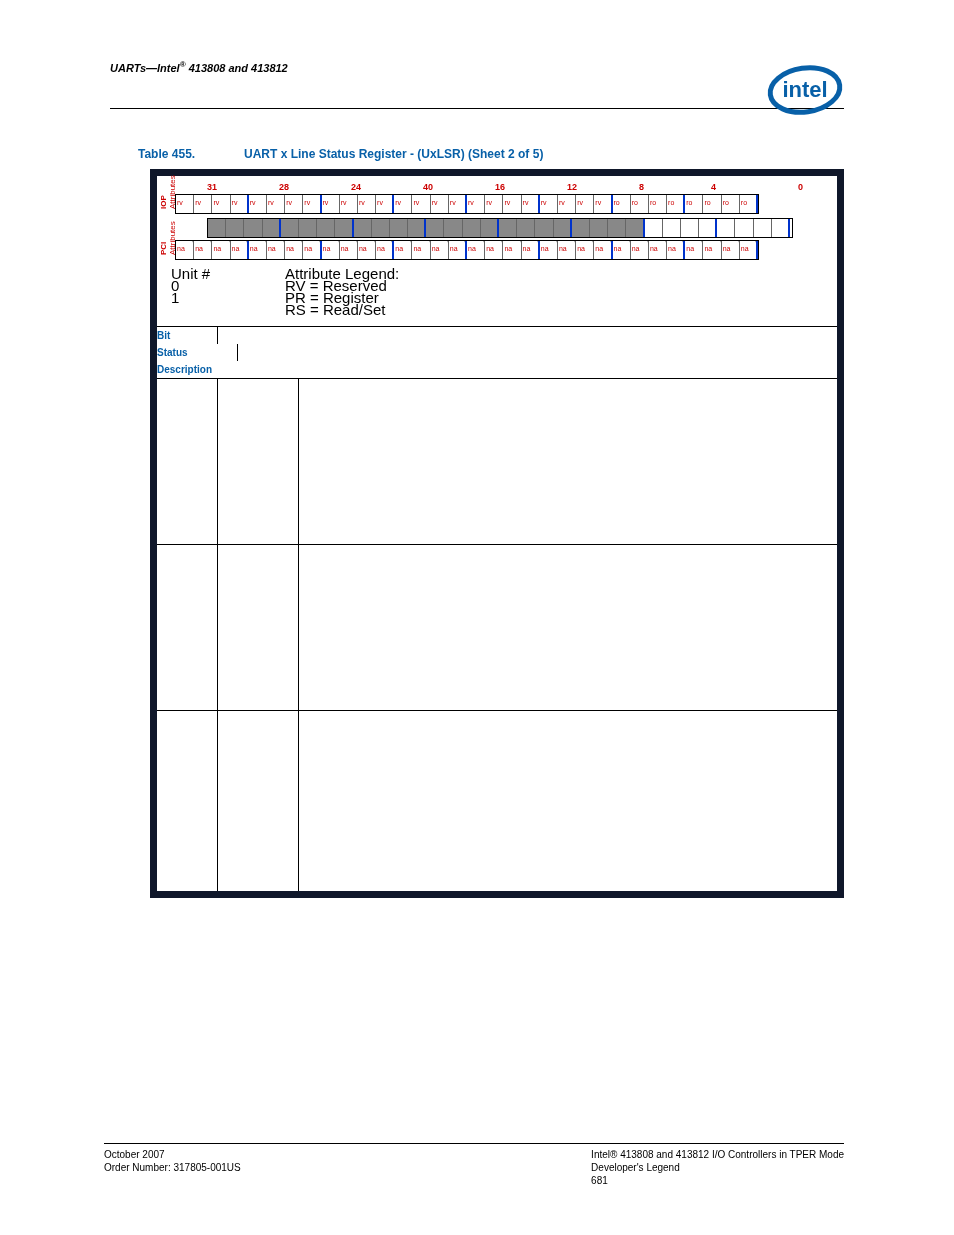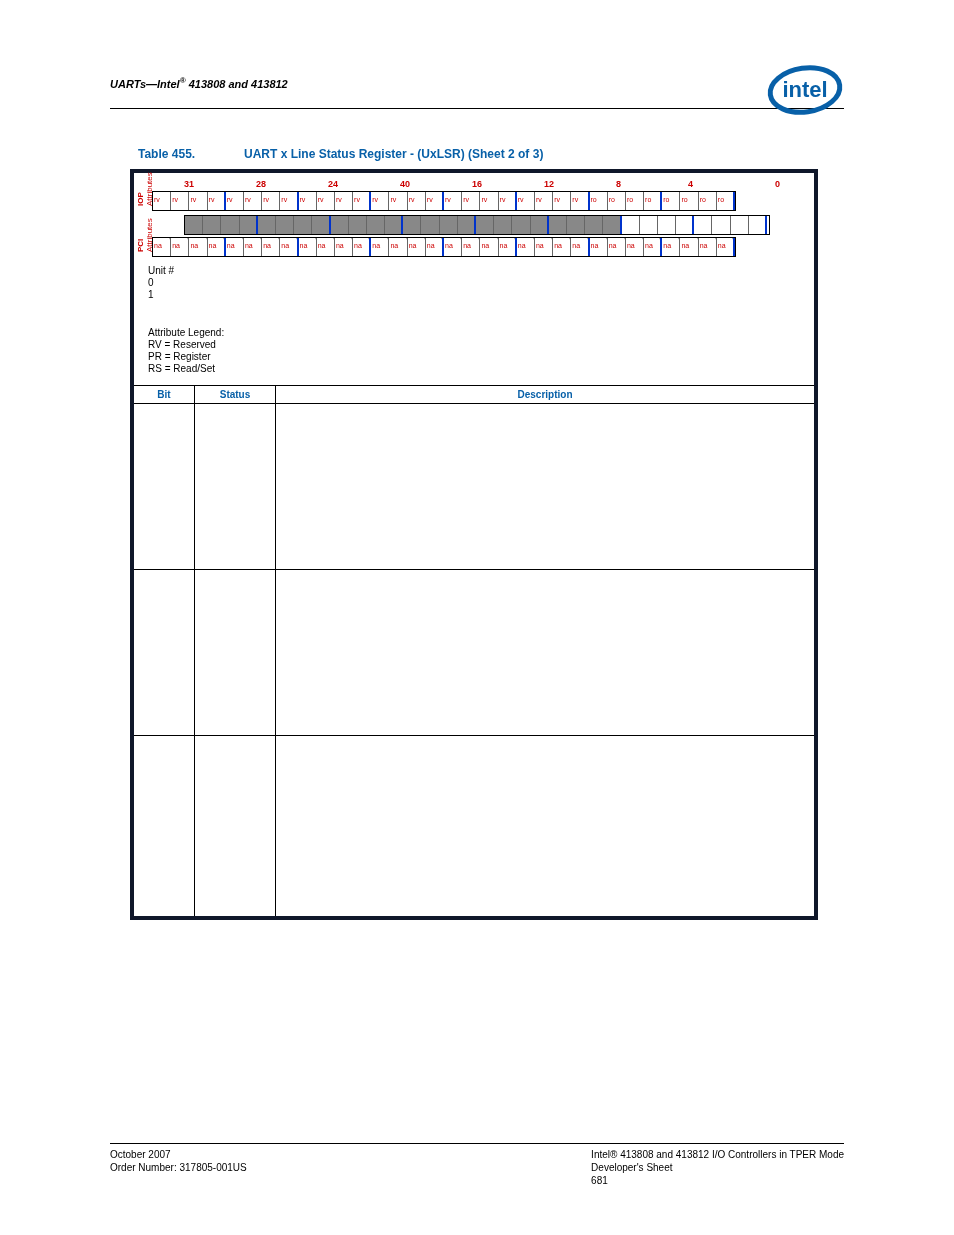--- a/index.html
+++ b/index.html
@@ -20,7 +20,7 @@
   .header {
     display: flex;
     justify-content: space-between;
-    align-items: center;
+    align-items: flex-start;
     border-bottom: 1.5px solid #000;
     padding-bottom: 2px;
     margin-bottom: 38px;

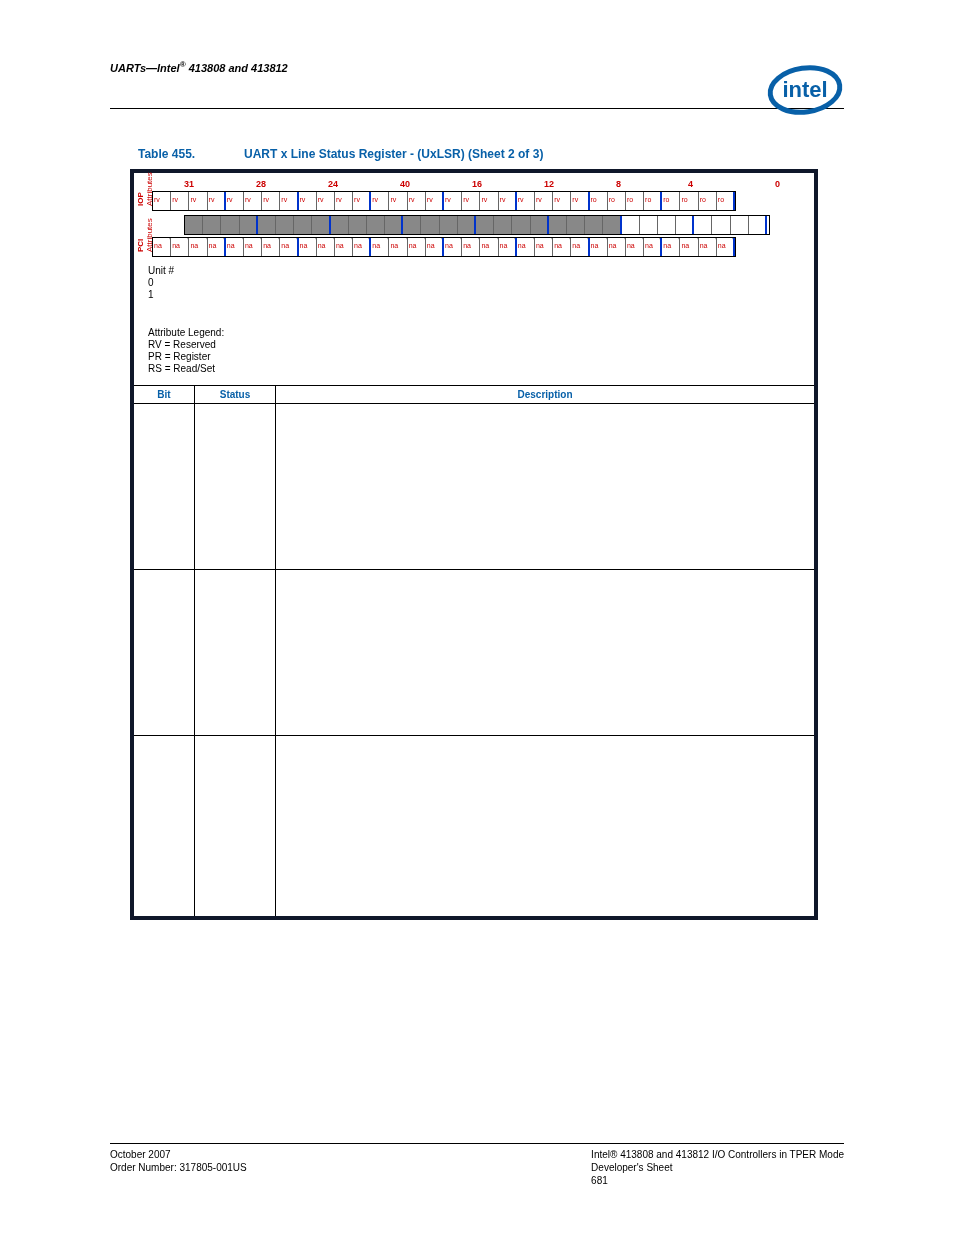--- a/index.html
+++ b/index.html
@@ -189,7 +189,7 @@
 
   <div class="table-title-row">
     <span class="label">Table 455.</span>
-    <span>UART x Line Status Register - (UxLSR) (Sheet 2 of 3)</span>
+    <span>UART x Line Status Register - (UxLSR) (Sheet 2 of 5)</span>
   </div>
 
   <div class="register-box">

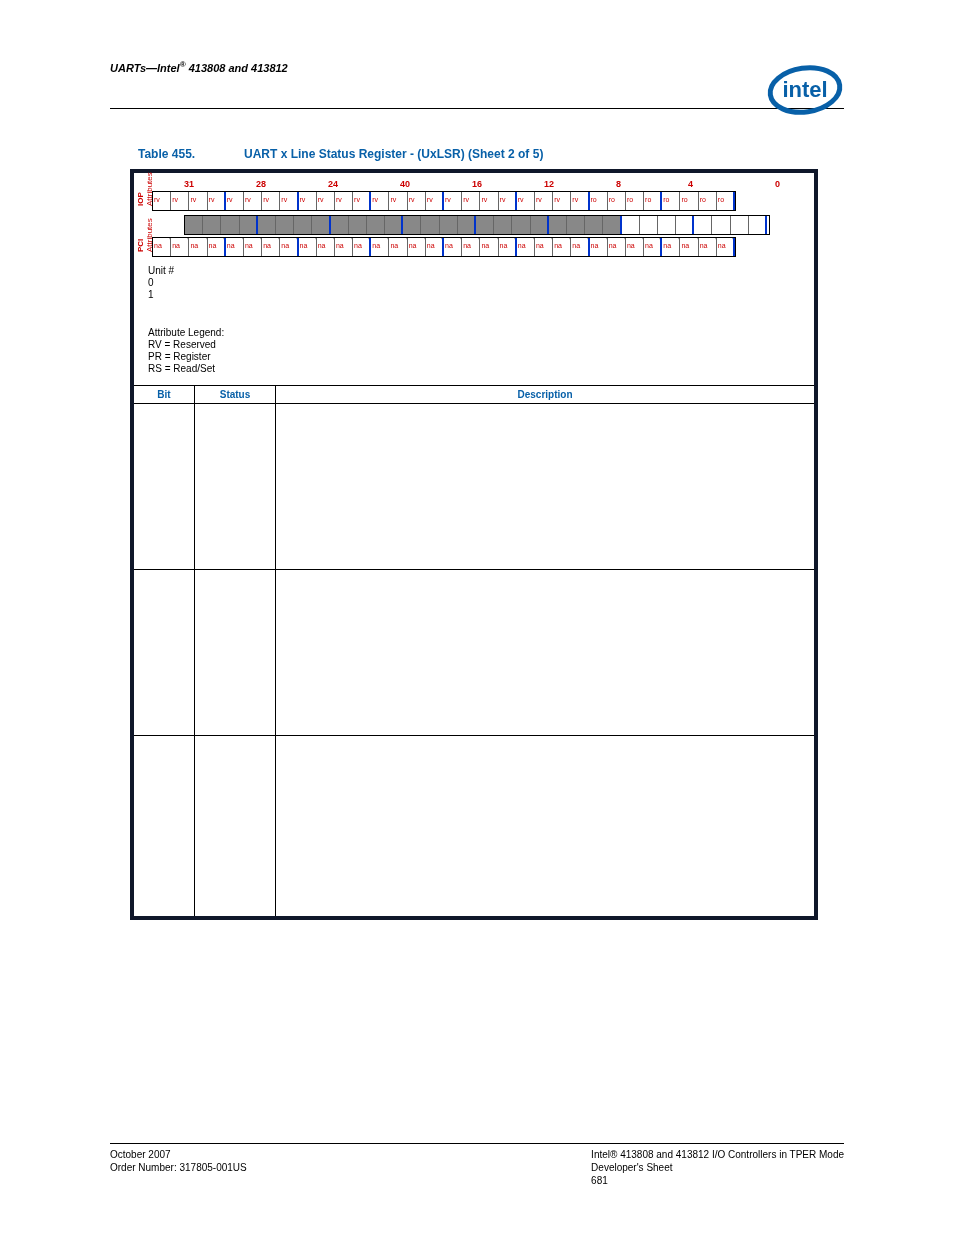--- a/index.html
+++ b/index.html
@@ -42,9 +42,9 @@
   }
   .table-title-row .label { width: 106px; margin-left: 28px; }
   .register-box {
-    border: 4px solid #0f172a;
+    border: 7px solid #0f172a;
     width: 680px;
-    margin-left: 20px;
+    margin-left: 40px;
   }
   
   .diag {

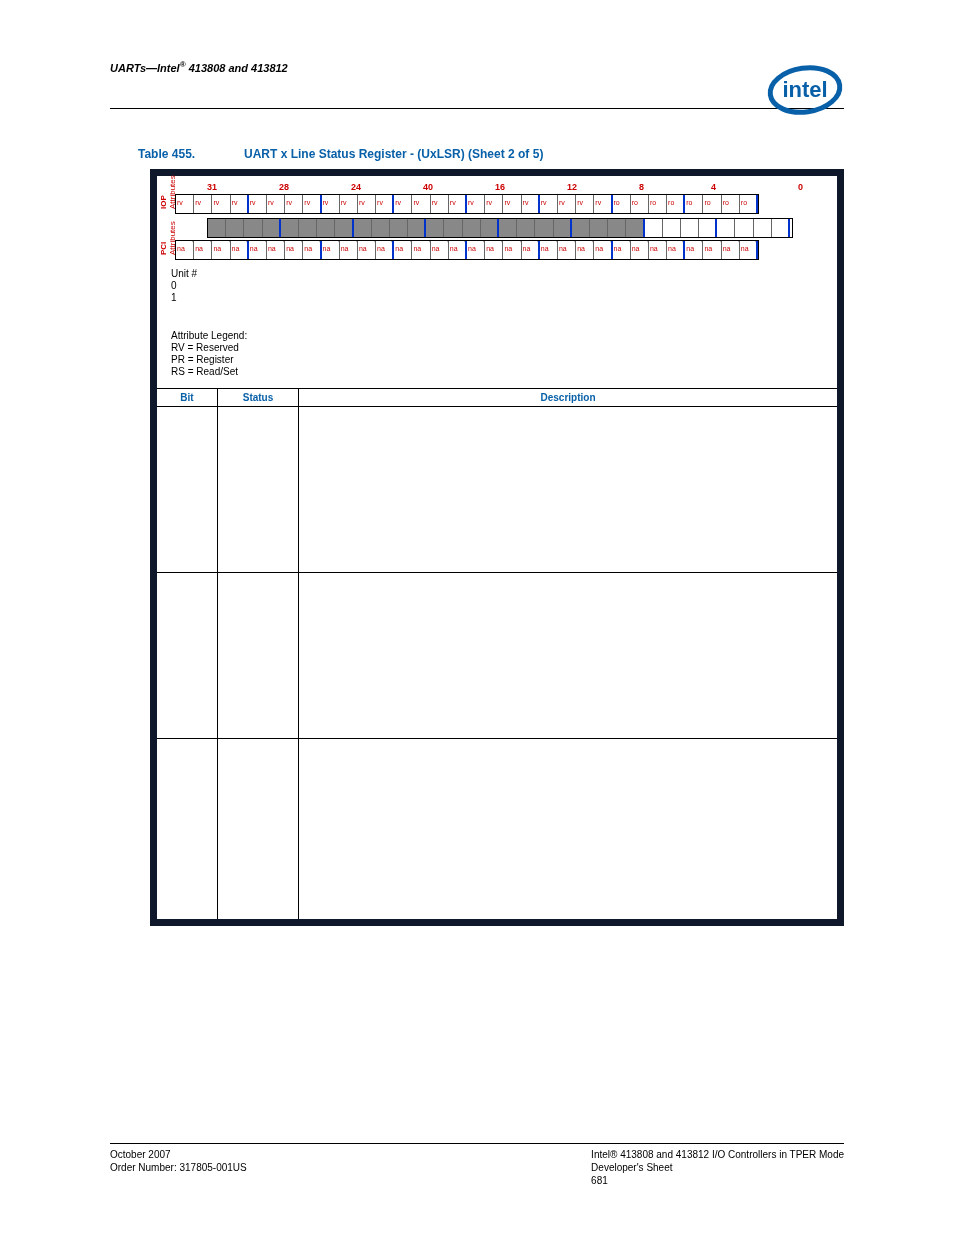--- a/index.html
+++ b/index.html
@@ -120,12 +120,11 @@
   .shade-cell.sep4 { border-right: 2px solid #0033cc; }
   .legend-row {
     display:flex;
-    font-size: 10px;
+    font-size: 15px;
     margin-top: 8px;
     padding: 0 4px 6px 8px;
-    gap: 26px;
+    gap: 34px;
     line-height: 12px;
-    flex-direction: column;
   }
   .legend-col.unit { width: 80px;}
   .legend-col.addr { width: 200px;}

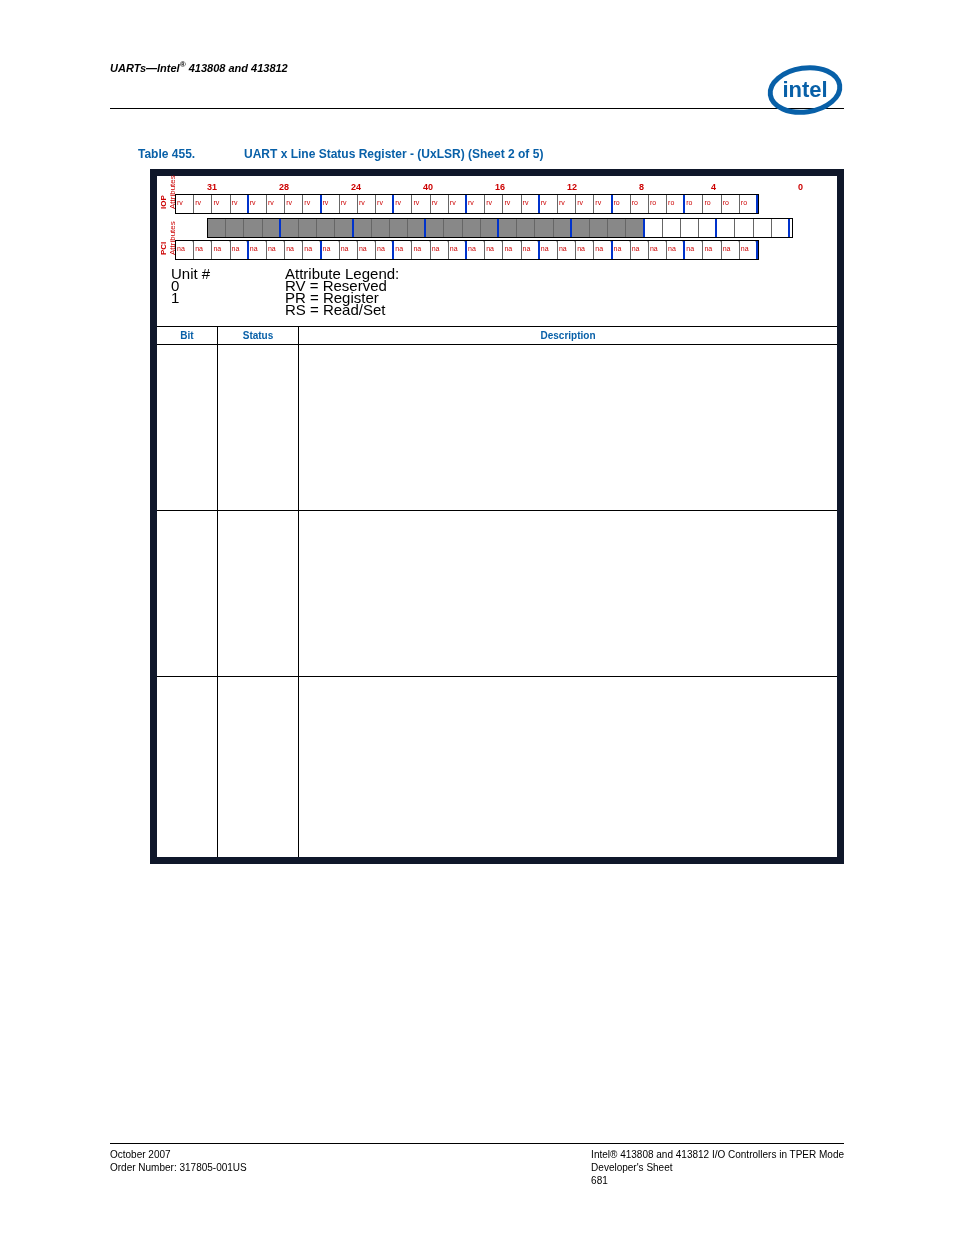--- a/index.html
+++ b/index.html
@@ -138,7 +138,7 @@
     font-size: 10px;
     font-weight: bold;
     color:#0860a8;
-    text-align:center;
+    flex-direction:column;
   }
   .tbl-header .c1 { width:60px; border-right:1px solid #000; padding:3px 0;}
   .tbl-header .c2 { width:80px; border-right:1px solid #000; padding:3px 0;}

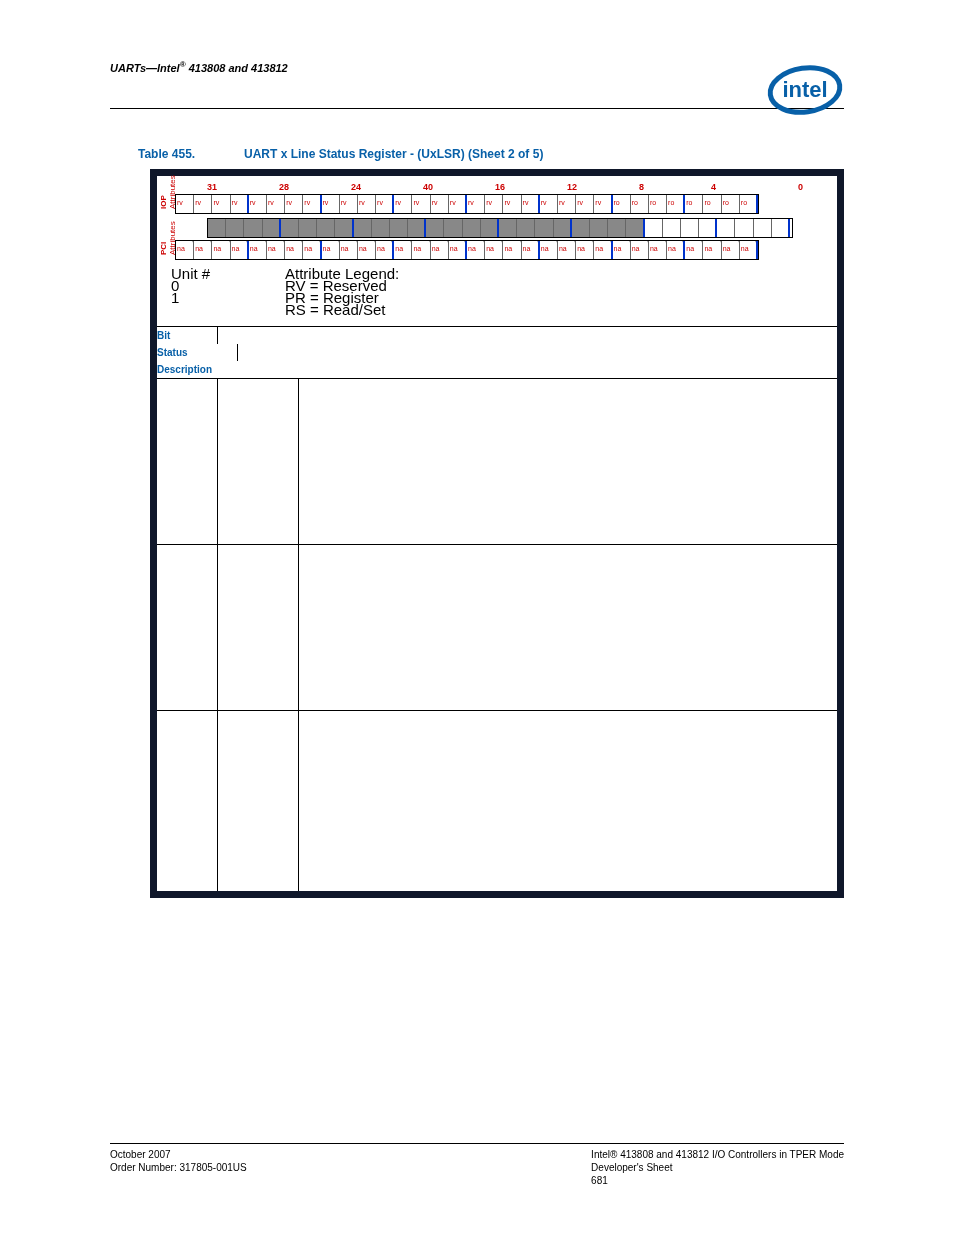--- a/index.html
+++ b/index.html
@@ -157,7 +157,7 @@
   
   .footer {
     position: absolute;
-    left: 110px;
+    left: 104px;
     right: 110px;
     bottom: 48px;
     border-top: 1.5px solid #000;

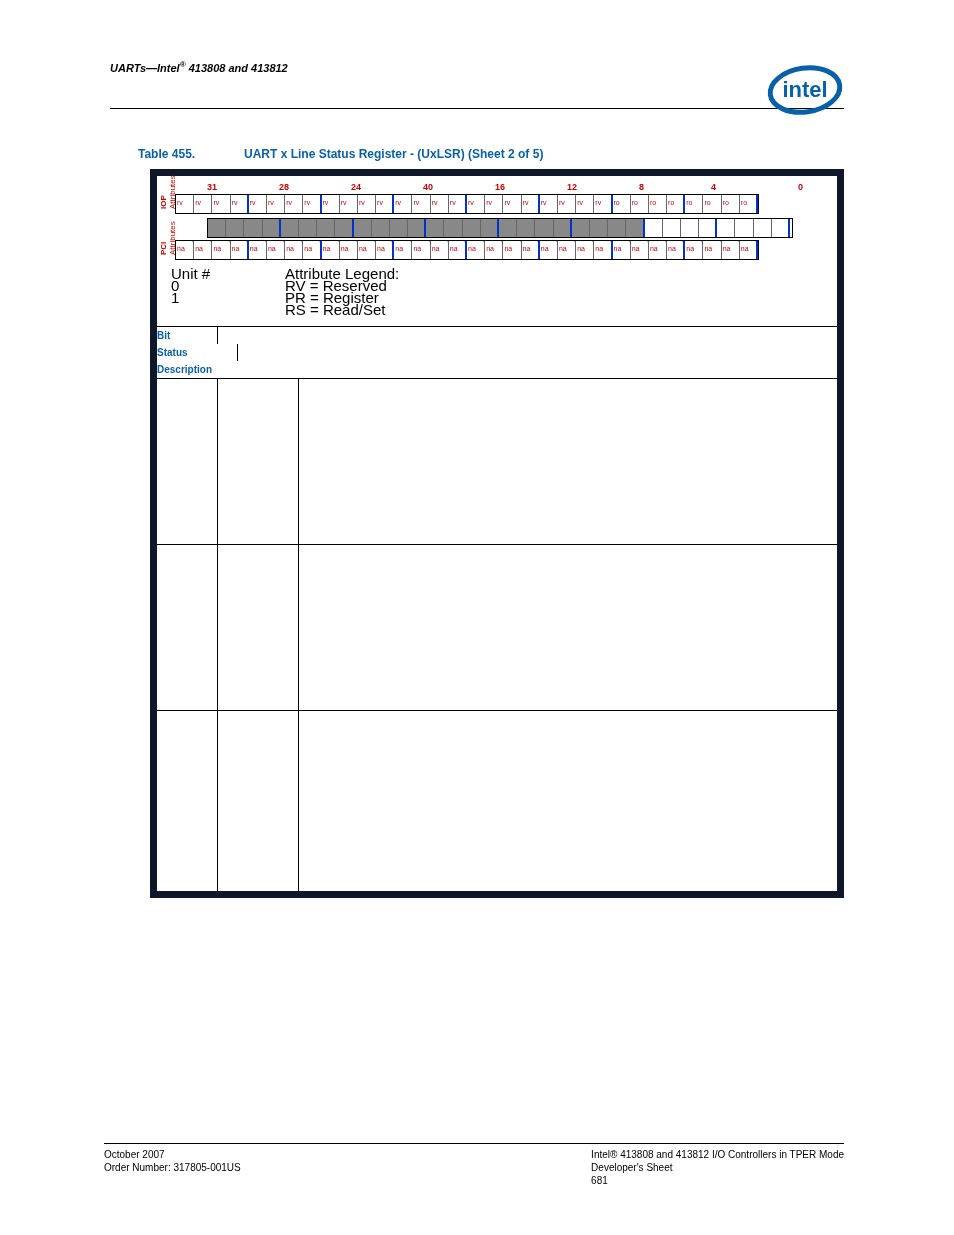--- a/index.html
+++ b/index.html
@@ -366,7 +366,7 @@
     </div>
     <div class="right">
       <span>Intel® 413808 and 413812 I/O Controllers in TPER Mode</span><br>
-      <span>Developer's Sheet</span><br>
+      <span>Developer's Legend</span><br>
       <span>681</span>
     </div>
   </div>

